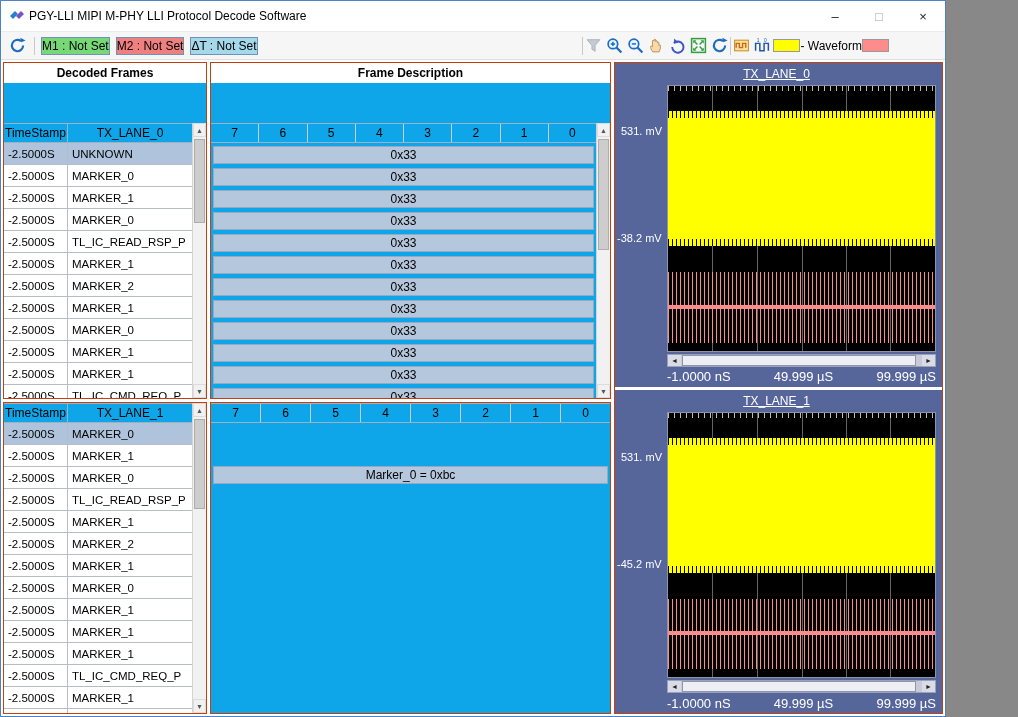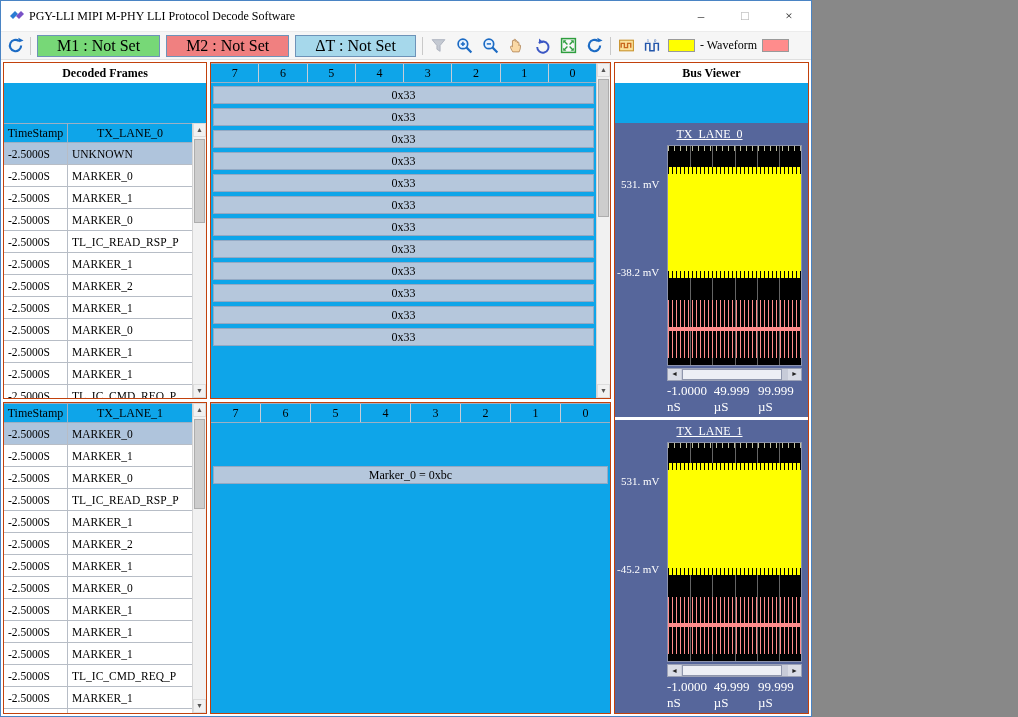--- a/index.html
+++ b/index.html
@@ -4,9 +4,9 @@
 <style>
   html,body{margin:0;padding:0;background:#888;}
   *{box-sizing:border-box;}
-  .window{width:812px;height:717px;background:#FFF;border:1px solid #4A84C4;
+  .window{width:946px;height:717px;background:#FFF;border:1px solid #4A84C4;
     display:flex;flex-direction:column;overflow:hidden;
-    font-family:Liberation Serif, serif;font-size:12px;color:#000;}
+    font-family:Liberation Sans, sans-serif;font-size:12px;color:#000;}
 
   
   .titlebar{flex:0 0 30px;display:flex;align-items:center;background:#FFF;border-bottom:1px solid #ECECEC;}

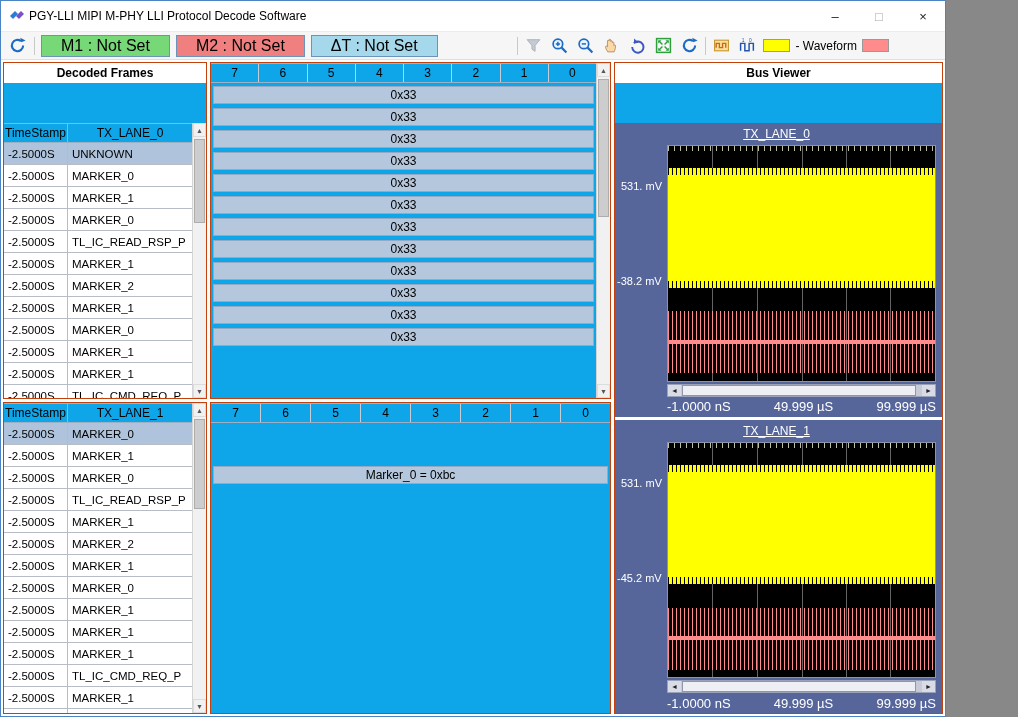--- a/index.html
+++ b/index.html
@@ -18,7 +18,7 @@
   
   .toolbar{flex:0 0 28px;display:flex;align-items:center;background:#F6F6F6;border-bottom:1px solid #DFDFDF;padding:0 6px;gap:6px;}
   .tb-sep{width:1px;height:18px;background:#C9C9C9;flex:0 0 1px;}
-  .chip{font-size:16px;padding:1px 19px;border:1px solid #6E93B8;white-space:nowrap;}
+  .chip{font-size:12px;padding:1px 0;border:1px solid #6E93B8;white-space:nowrap;}
   .chip.m1{background:#77D877;}
   .chip.m2{background:#F08080;}
   .chip.dt{background:#A6D8EB;}

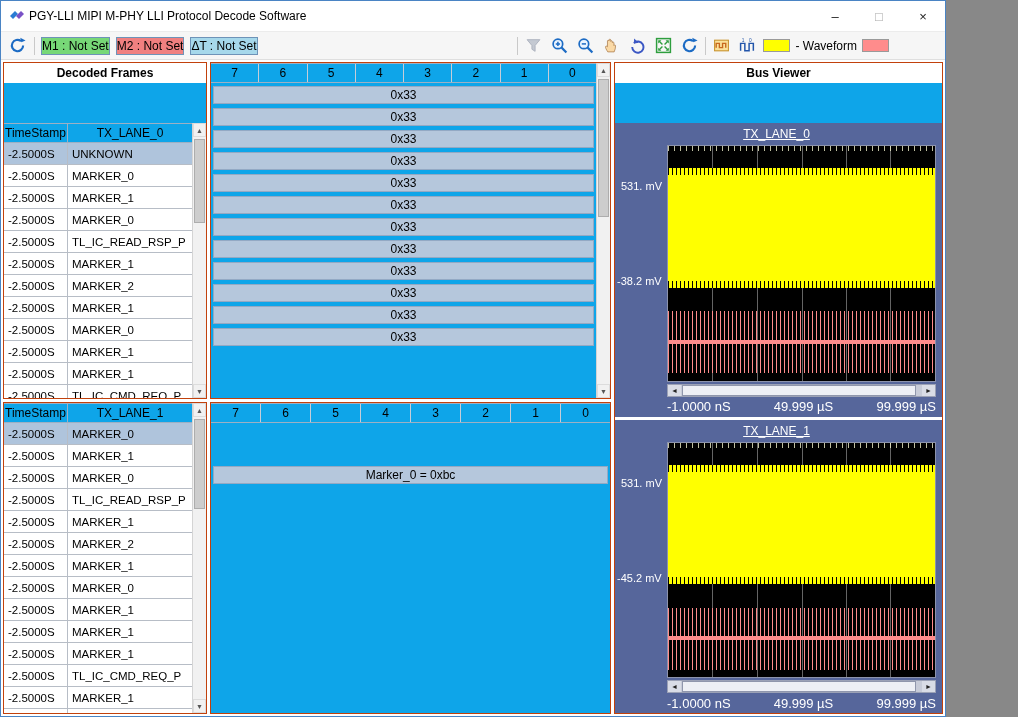--- a/index.html
+++ b/index.html
@@ -23,7 +23,7 @@
   .chip.m2{background:#F08080;}
   .chip.dt{background:#A6D8EB;}
   .tb-icon{width:21px;height:21px;display:flex;align-items:center;justify-content:center;}
-  .tb-right{margin-left:auto;display:flex;align-items:center;gap:5px;padding-right:50px;}
+  .tb-right{margin-left:auto;display:flex;align-items:center;padding-right:50px;}
   .legend-swatch{width:27px;height:13px;border:1px solid #9A9A9A;flex:0 0 27px;}
   .legend-swatch.yellow{background:#FFFF00;}
   .legend-swatch.pink{background:#FF8C8C;}

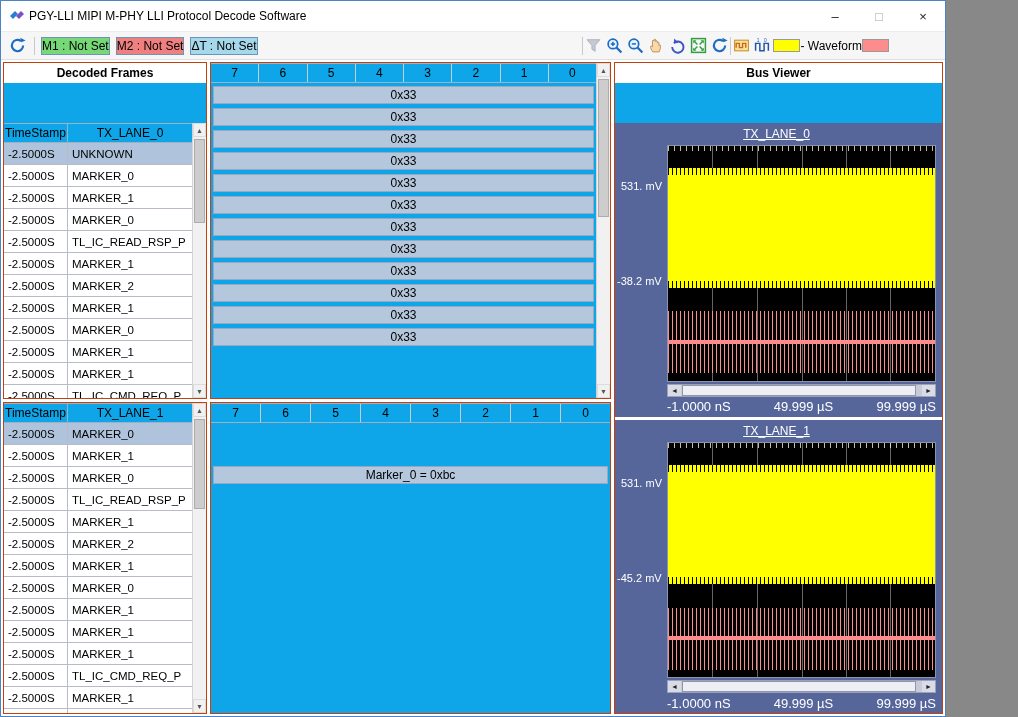--- a/index.html
+++ b/index.html
@@ -347,6 +347,7 @@
 
     <div class="col-mid">
       <div class="box h-top">
+        <div class="panel-title">Frame Description</div>
         <div class="table-area">
           <div class="tcol">
             <div class="fd-head" id="fd-head-0">

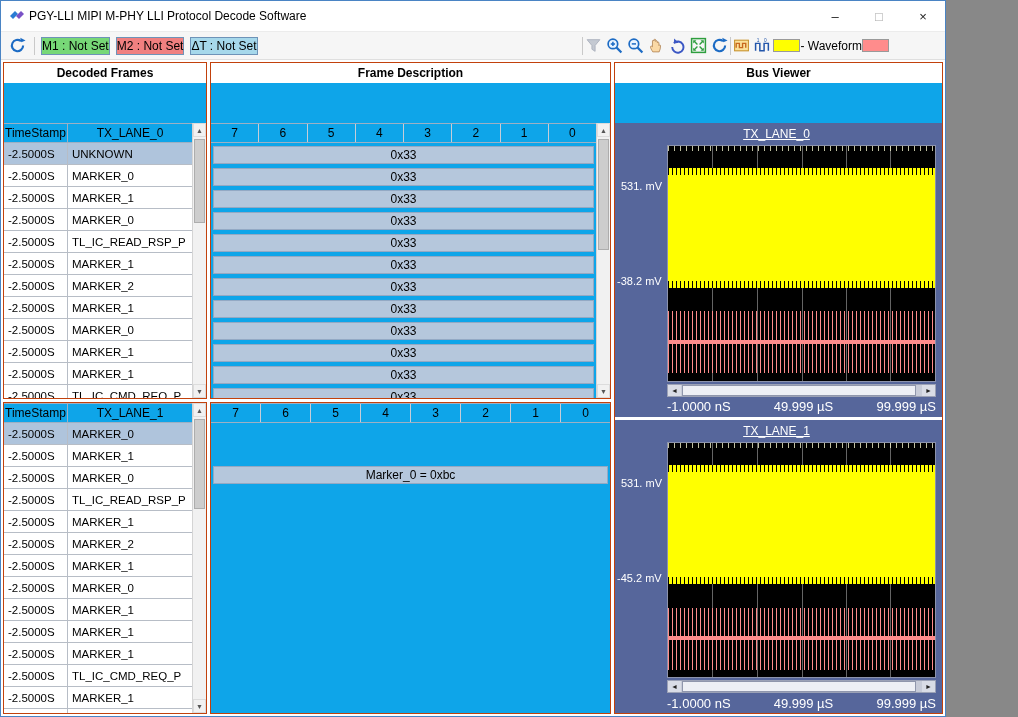--- a/index.html
+++ b/index.html
@@ -403,7 +403,6 @@
 
     <div class="col-right">
       <div class="box bus">
-        <div class="panel-title">Bus Viewer</div>
         <div class="bus-body">
 
           <div class="lane">

